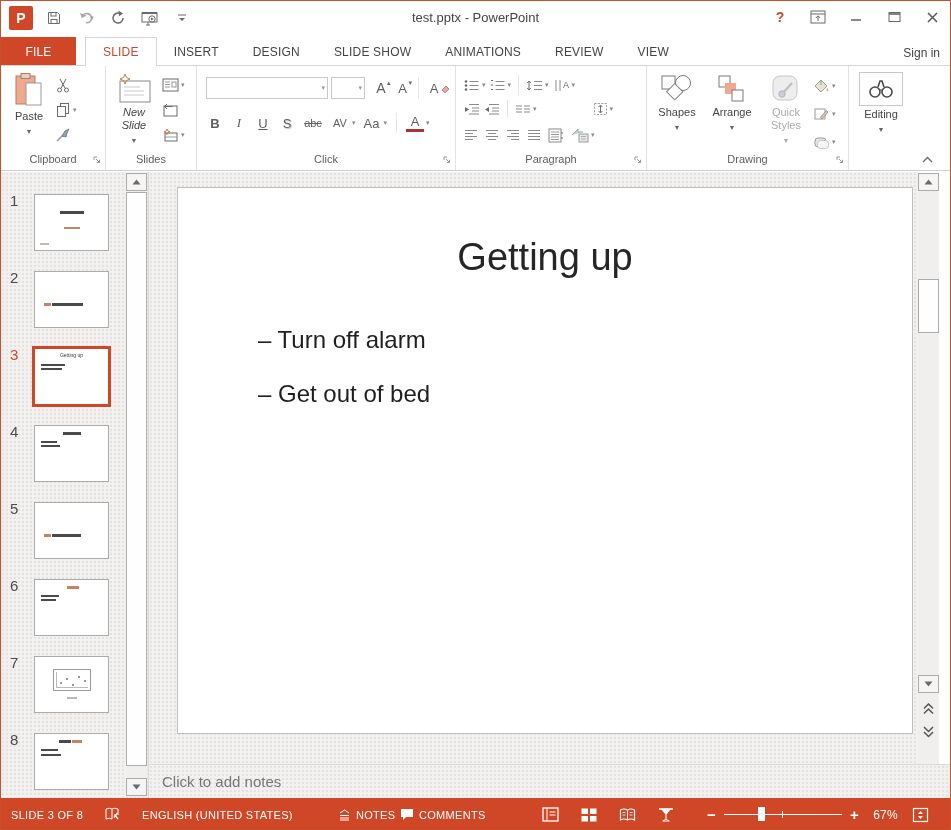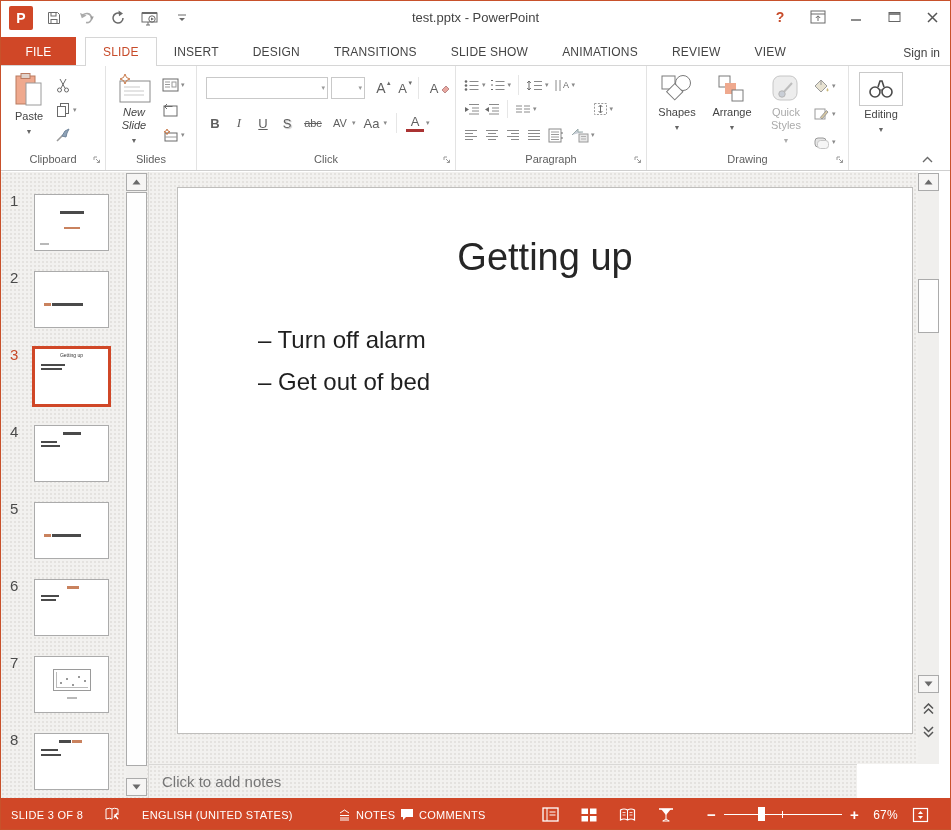--- a/index.html
+++ b/index.html
@@ -186,7 +186,6 @@
     <div class="tab active">SLIDE</div>
     <div class="tab">INSERT</div>
     <div class="tab">DESIGN</div>
-    <div class="tab">TRANSITIONS</div>
     <div class="tab">SLIDE SHOW</div>
     <div class="tab">ANIMATIONS</div>
     <div class="tab">REVIEW</div>

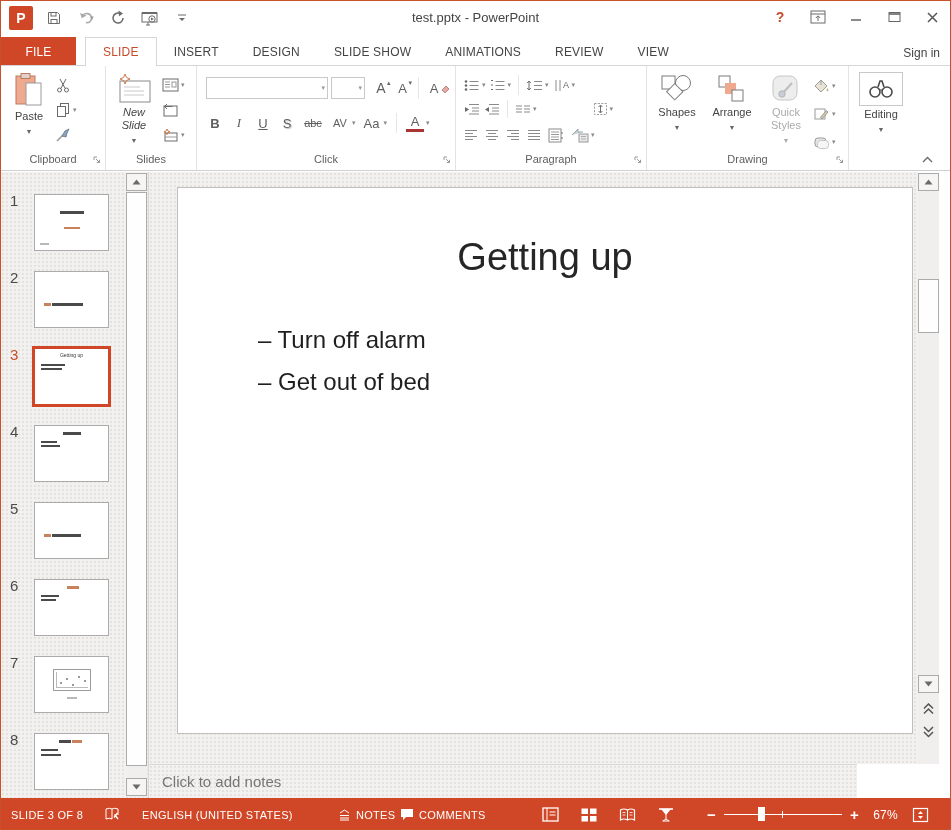--- a/index.html
+++ b/index.html
@@ -597,7 +597,7 @@
     <div class="canvas">
       <div class="slide-title">Getting up</div>
       <div class="bullet" style="top:138px;">– Turn off alarm</div>
-      <div class="bullet" style="top:180px;">– Get out of bed</div>
+      <div class="bullet" style="top:192px;">– Get out of bed</div>
     </div>
   </div>
 

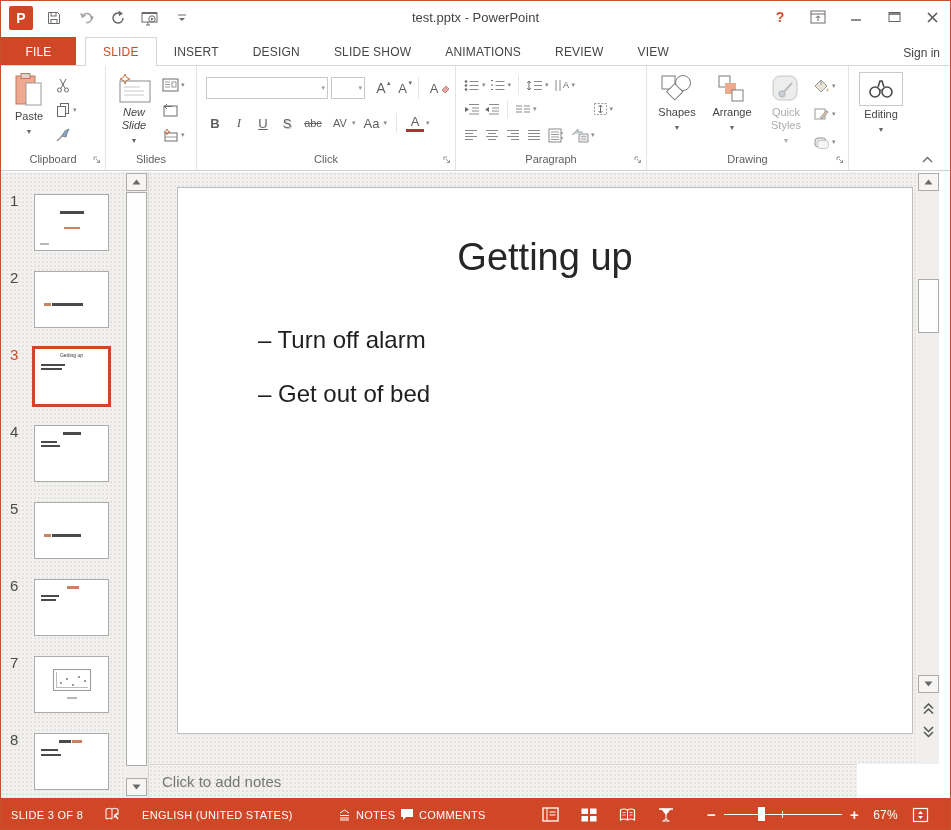--- a/index.html
+++ b/index.html
@@ -95,7 +95,7 @@
             align-items:center; justify-content:center; }
 
   
-  .notesbar { position:absolute; left:147px; top:763px; width:709px; height:34px;
+  .notesbar { position:absolute; left:147px; top:763px; width:804px; height:34px;
               border-top:1px solid #D9D8D6; border-left:1px solid #D9D8D6; }
   .notes-ph { position:absolute; left:13px; top:8px; font-size:15px; color:#767676; }
 

